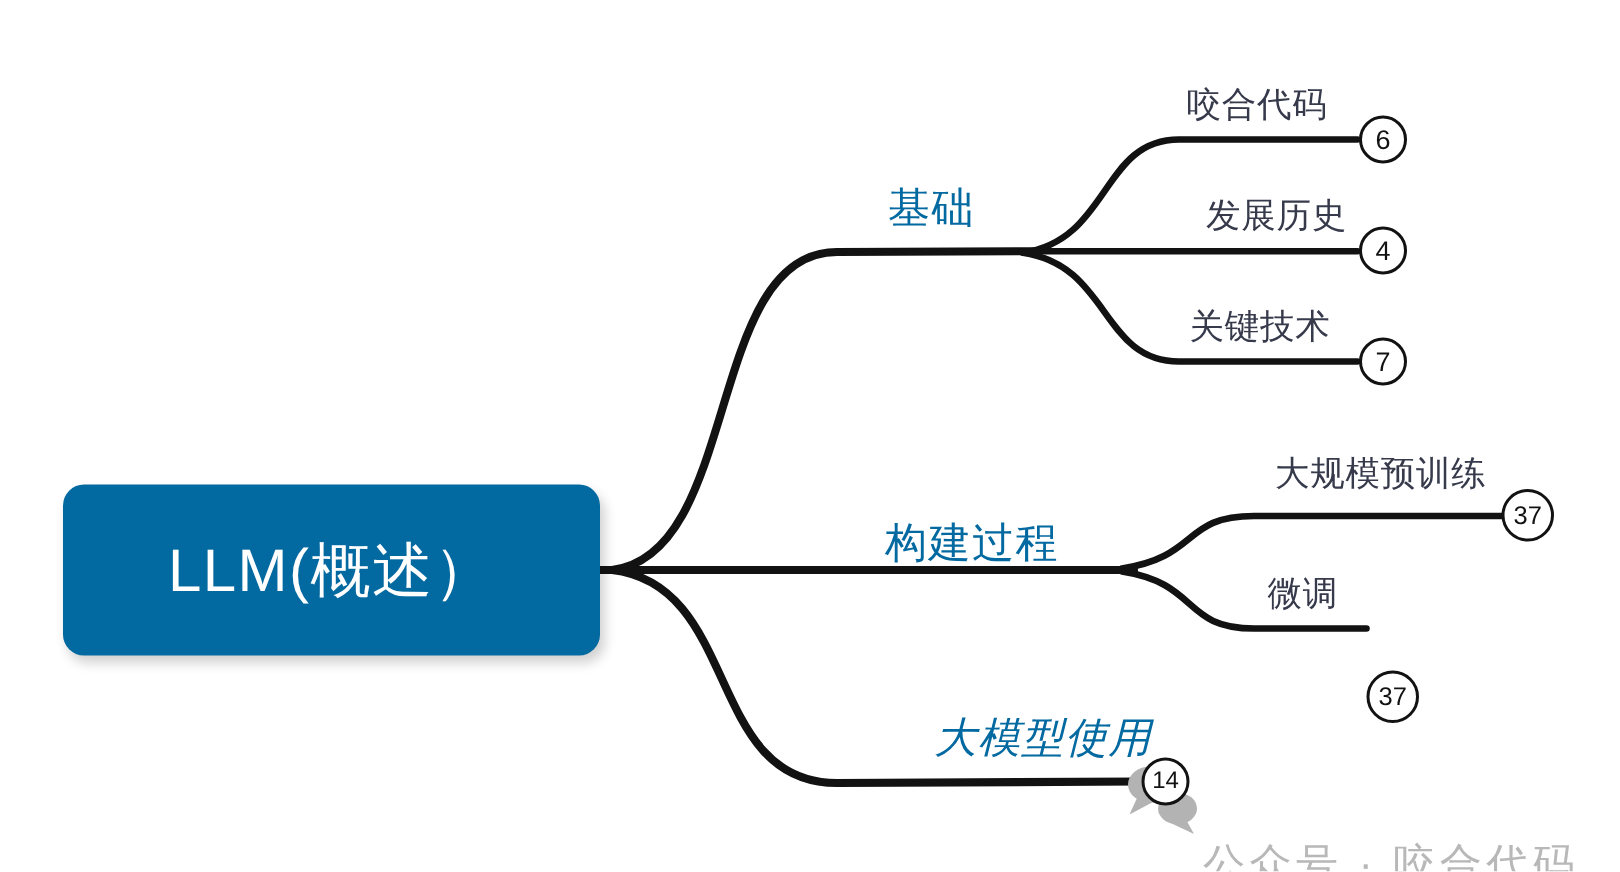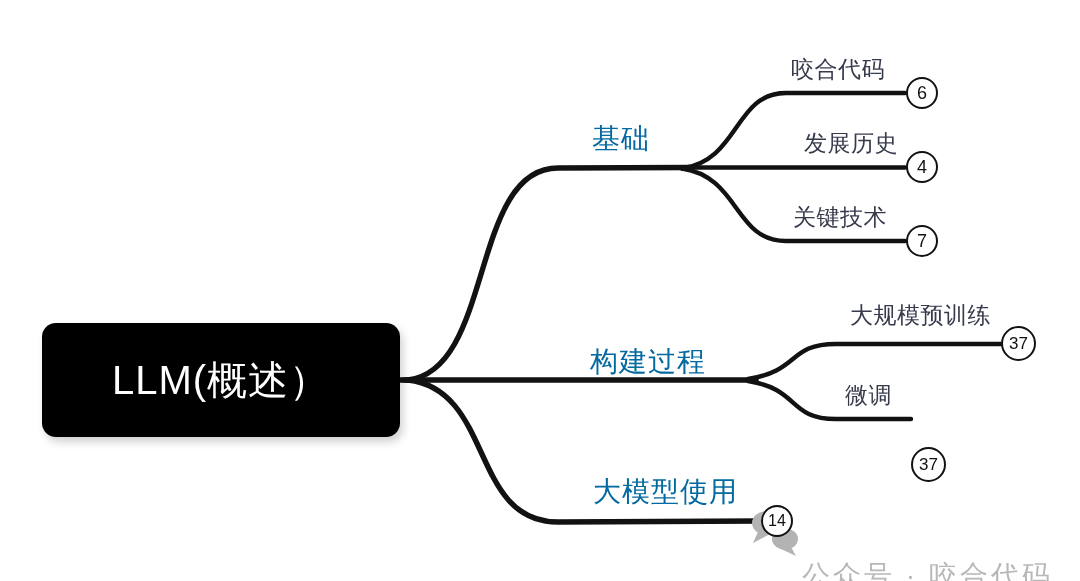--- a/index.html
+++ b/index.html
@@ -11,7 +11,7 @@
   .edges path.sub{stroke-width:4.4px;}
   .root-node{
     position:absolute;left:42px;top:323px;width:358px;height:114px;
-    background:#000000;border-radius:14px;
+    background:#0369a1;border-radius:14px;
     box-shadow:3px 5px 8px rgba(0,0,0,0.18);
     display:flex;align-items:center;justify-content:center;
     color:#ffffff;font-size:40px;letter-spacing:1px;cursor:default;

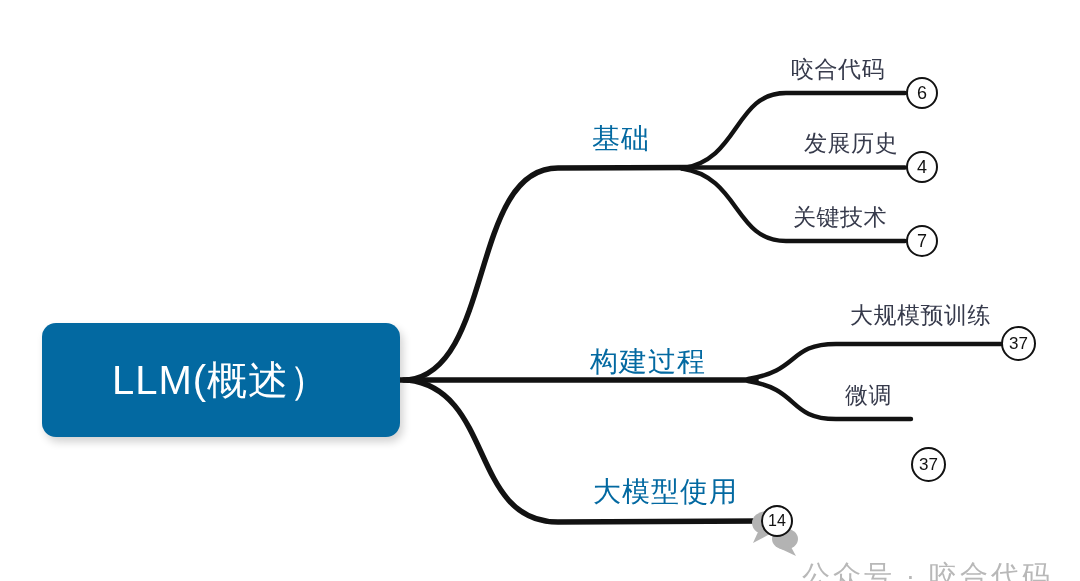--- a/index.html
+++ b/index.html
@@ -92,7 +92,7 @@
   <div class="leaf-label" style="left:845px;top:384px;">微调</div>
   <div class="badge d35" style="left:911px;top:401px;margin-top:46px;">37</div>
 
-  <div class="branch-label" style="left:593px;top:478px;">大模型使用</div>
+  <div class="branch-label" style="left:623px;top:478px;font-style:italic;">大模型使用</div>
   <div class="badge d32" style="left:761px;top:505px;font-size:16px;">14</div>
 
 </div>

